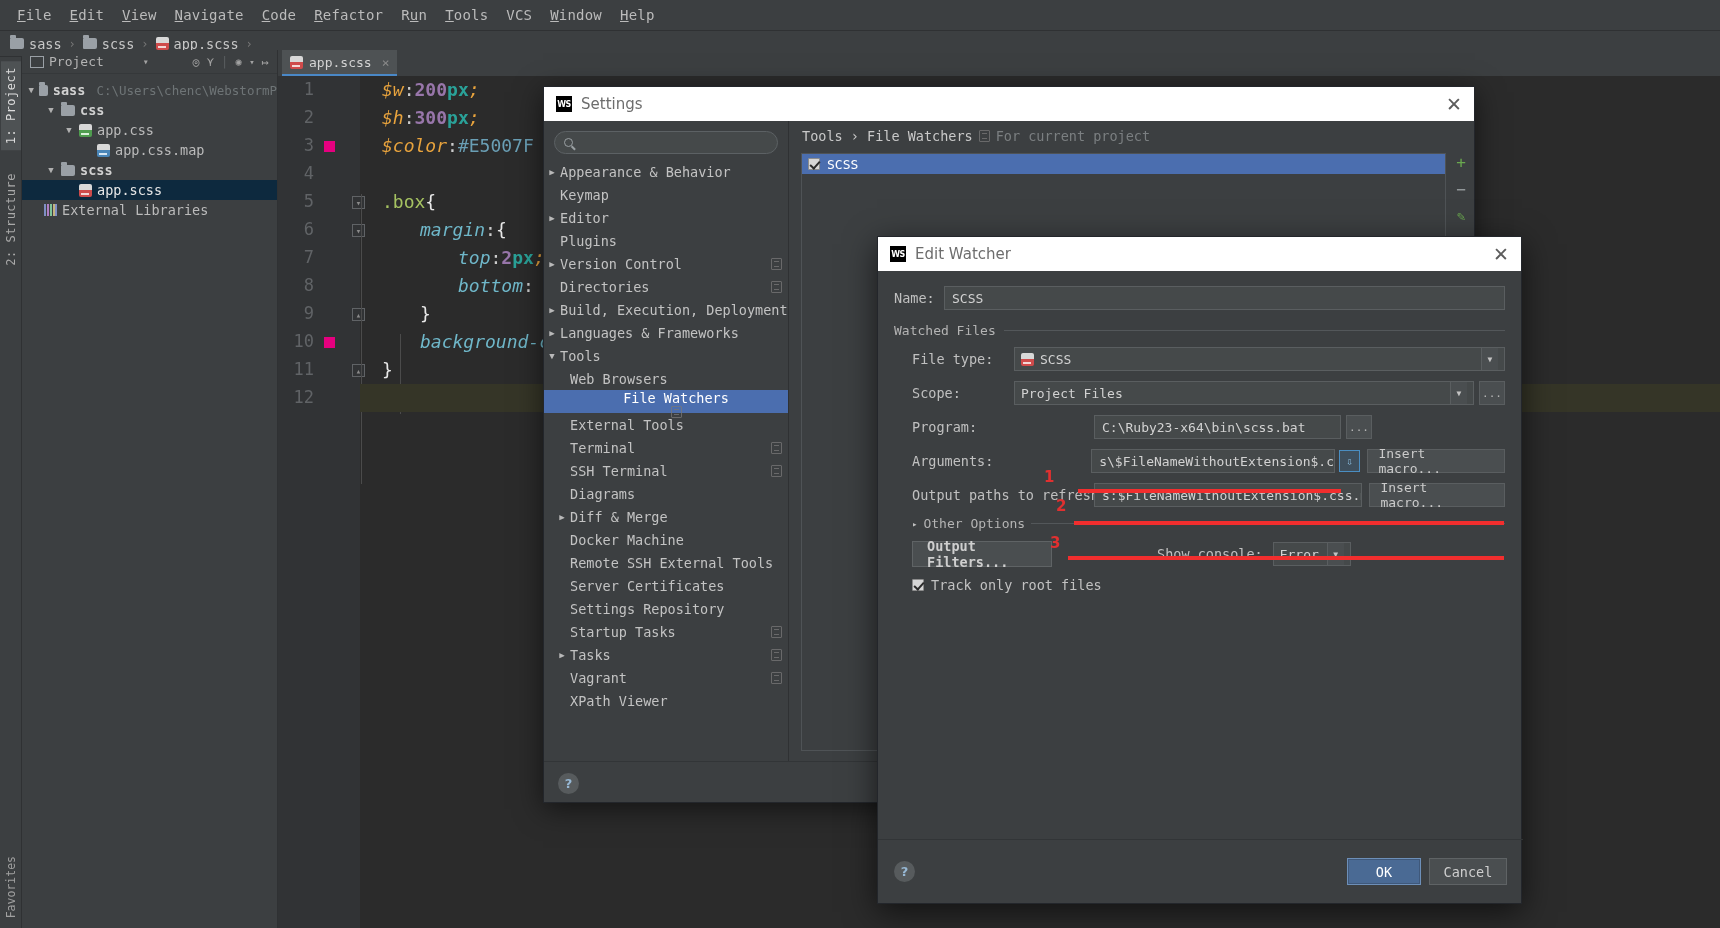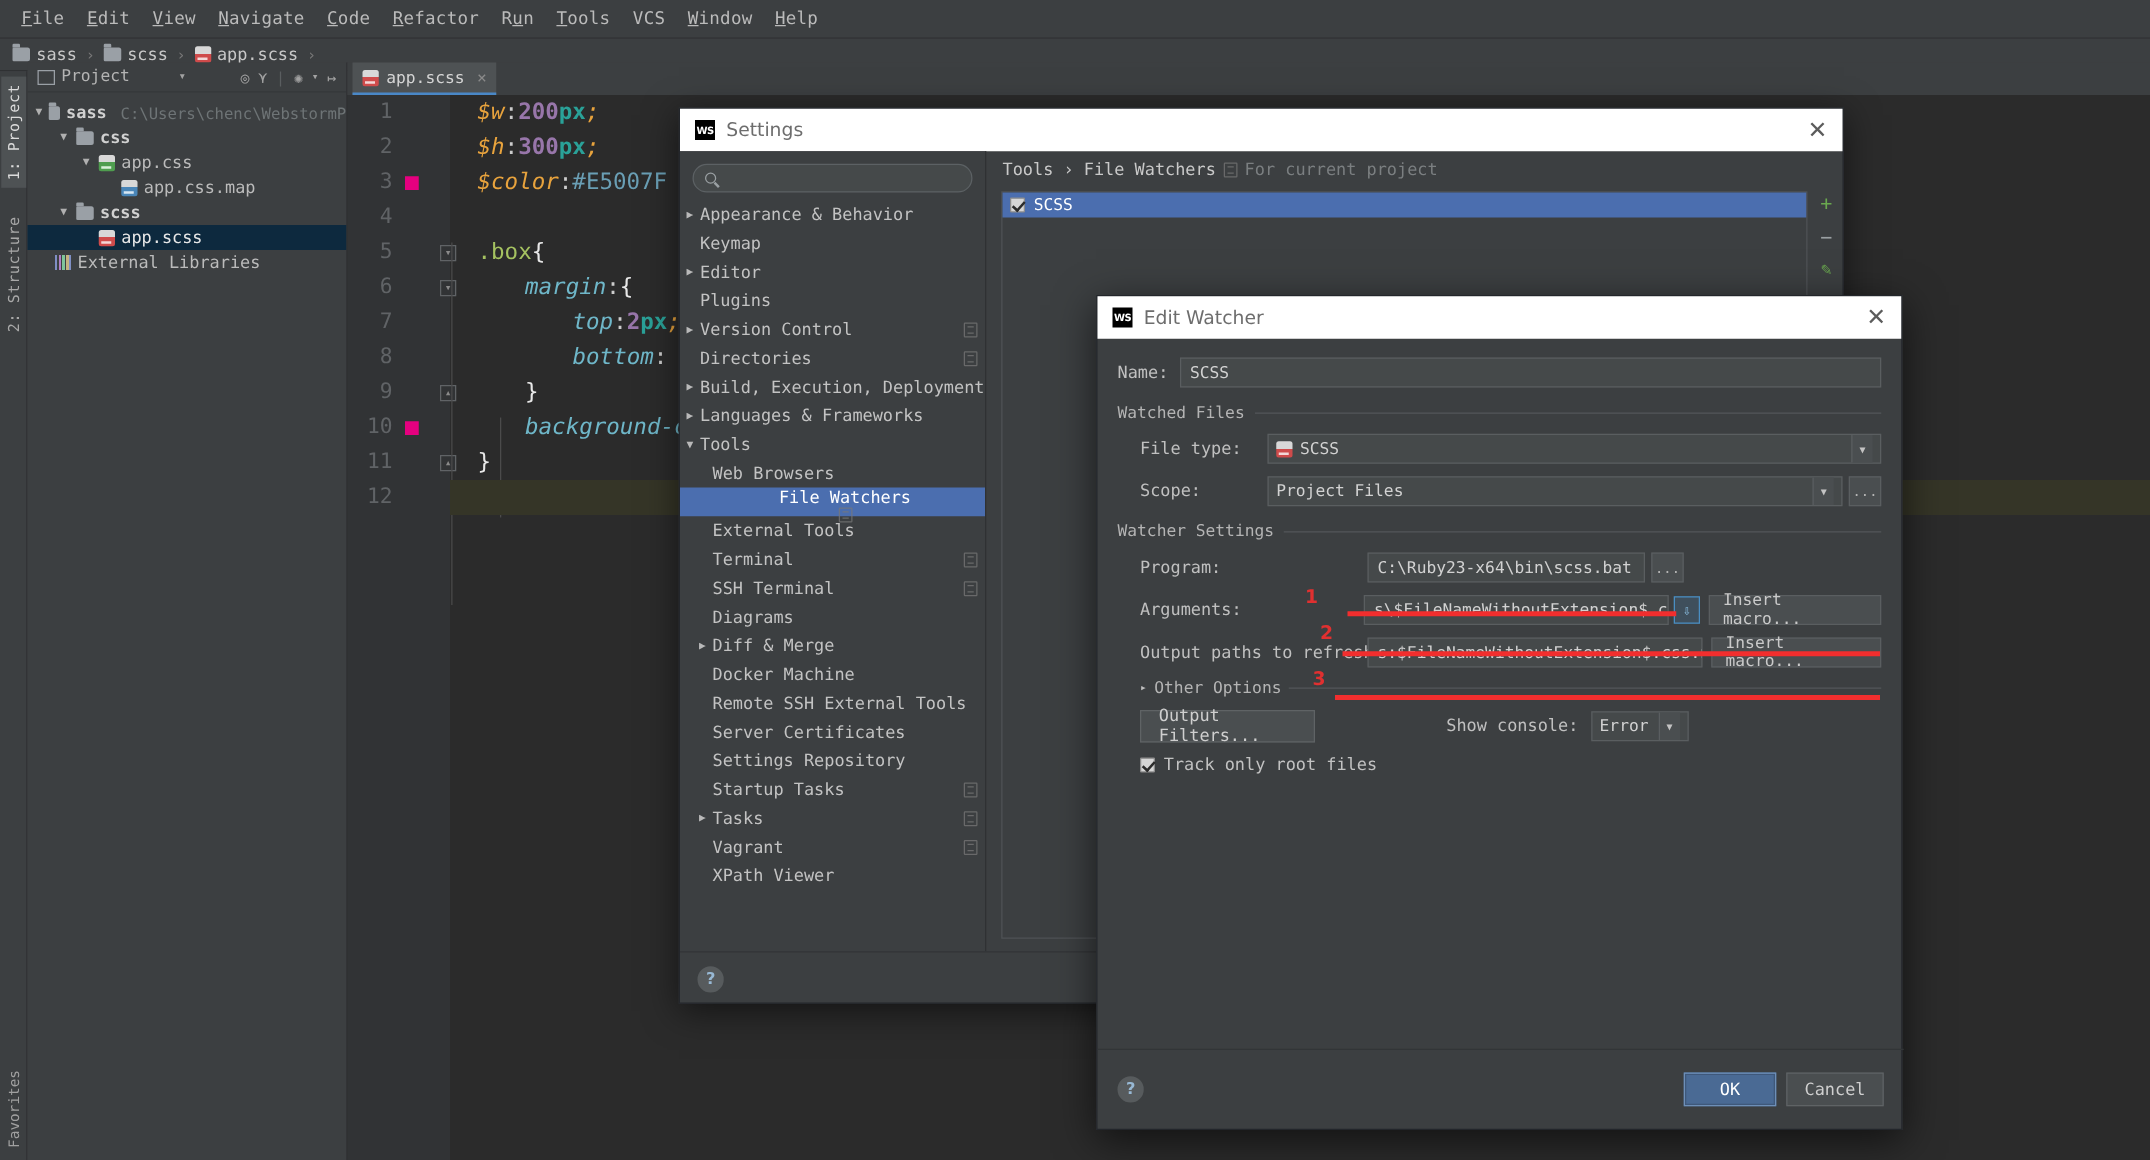--- a/index.html
+++ b/index.html
@@ -685,10 +685,6 @@
         <span class="ellbtn" style="margin-left:5px;">...</span>
       </div>
 
-      <div class="section-hdr">
-        <span>Watcher Settings</span>
-        <span class="rule"></span>
-      </div>
 
       <div class="frow" style="padding-left:18px;">
         <span class="flabel" style="width:182px;">Program:</span>

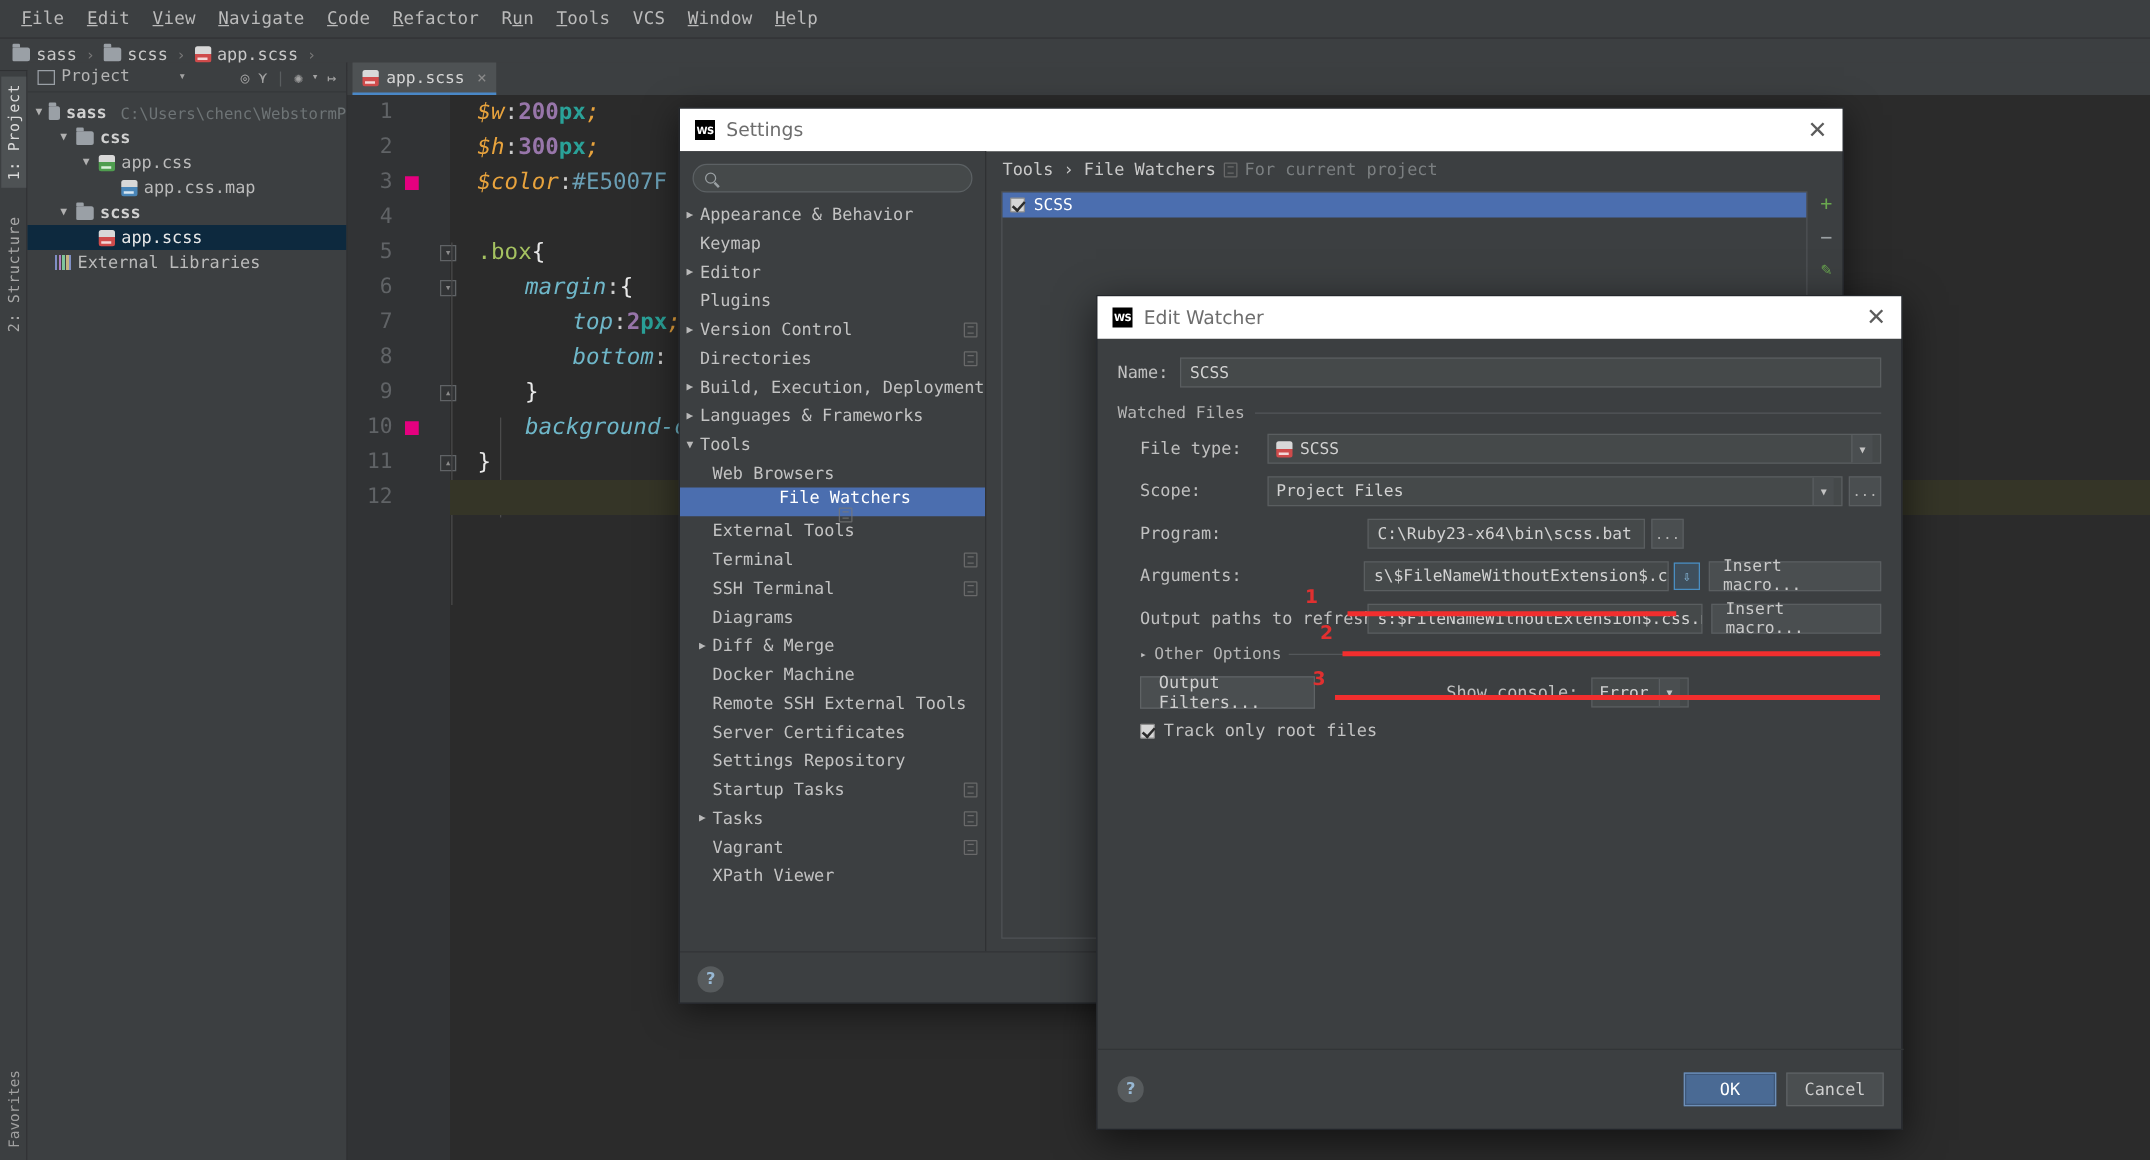--- a/index.html
+++ b/index.html
@@ -688,7 +688,7 @@
 
       <div class="frow" style="padding-left:18px;">
         <span class="flabel" style="width:182px;">Program:</span>
-        <span class="tfield" style="width:222px;">C:\Ruby23-x64\bin\scss.bat</span>
+        <span class="tfield" style="width:247px;">C:\Ruby23-x64\bin\scss.bat</span>
         <span class="ellbtn" style="margin-left:5px;">...</span>
       </div>
 

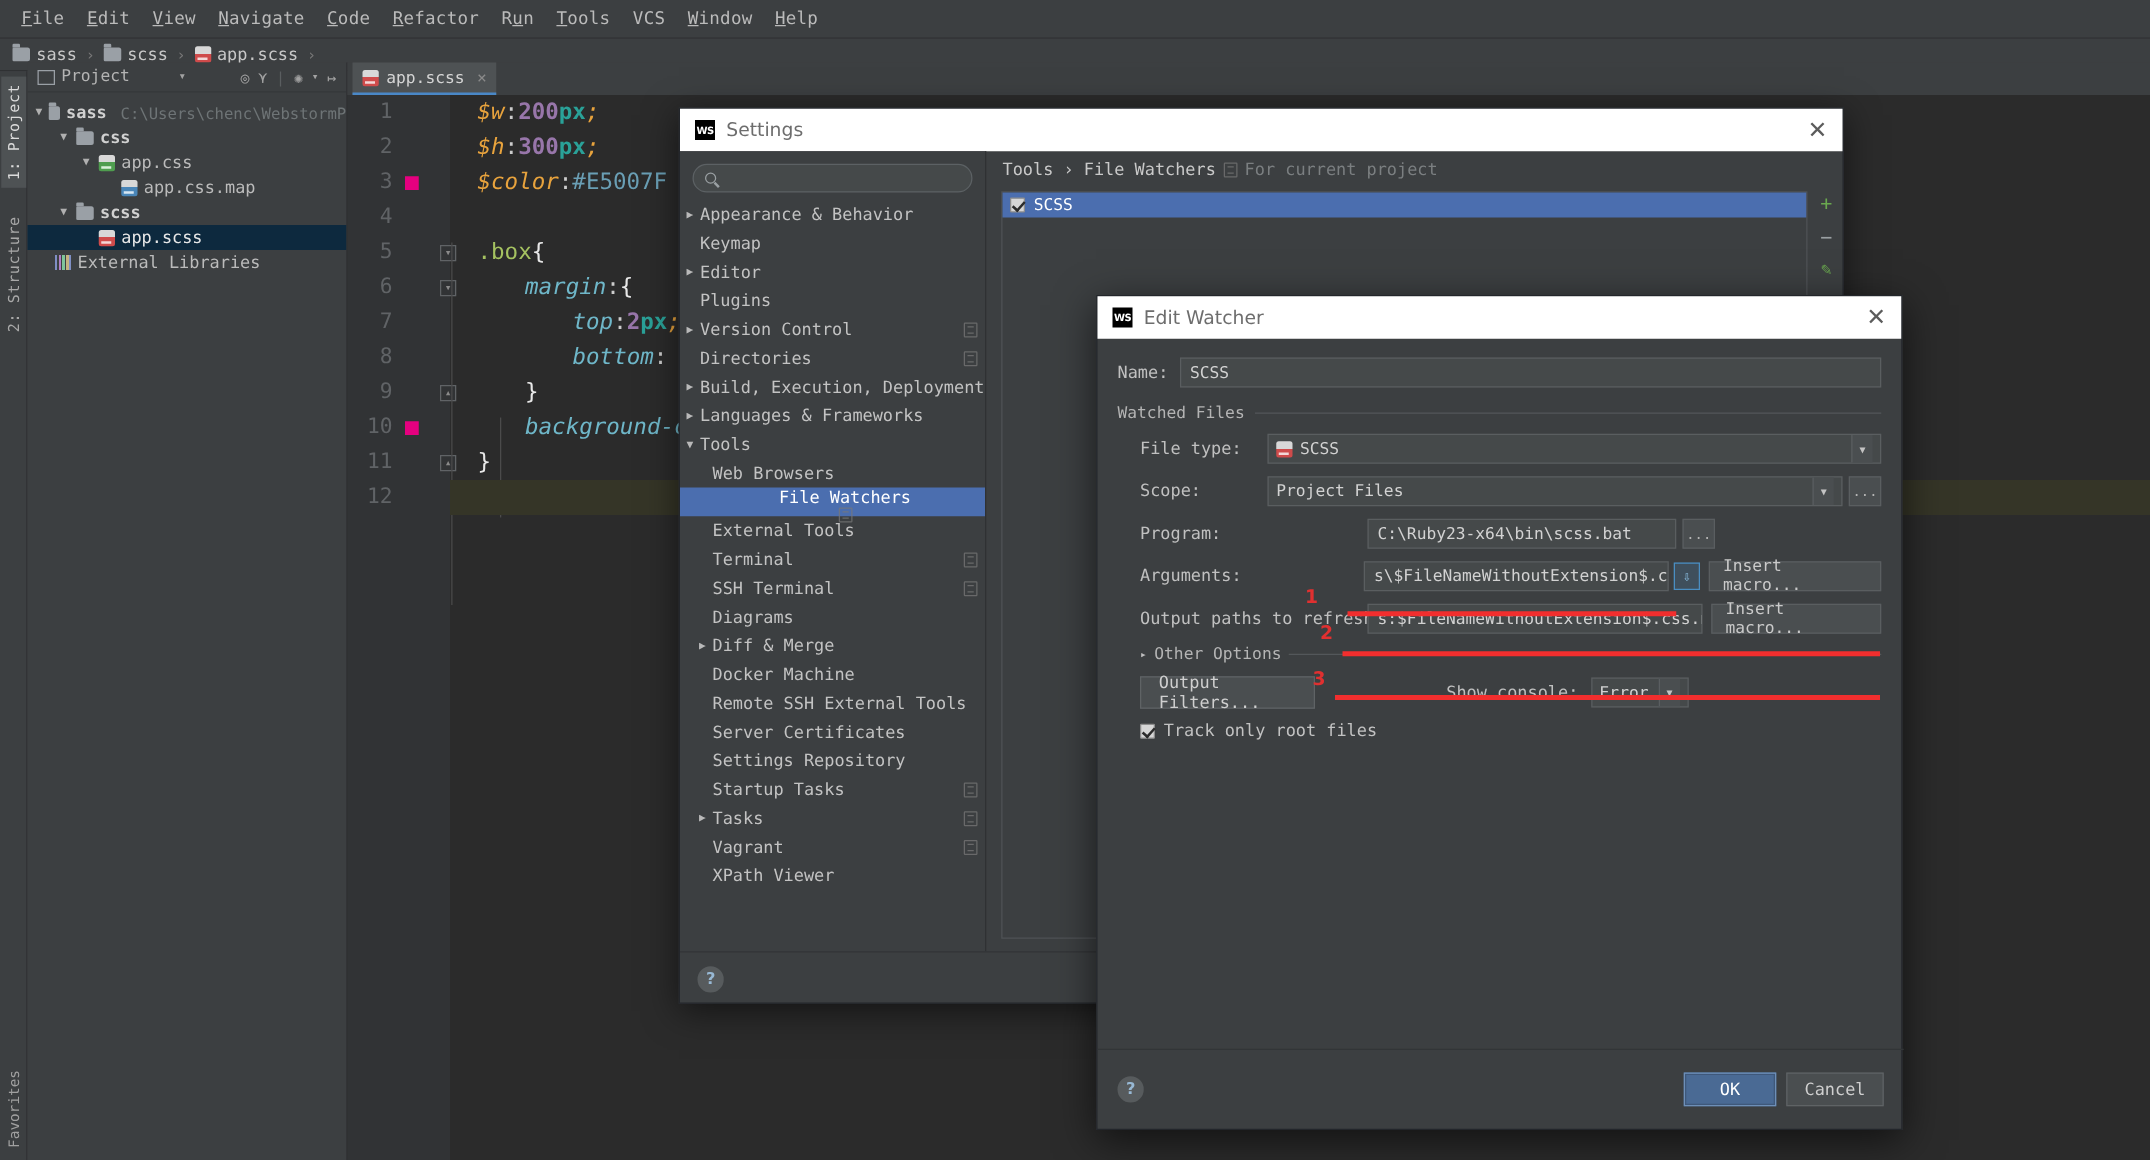--- a/index.html
+++ b/index.html
@@ -312,7 +312,7 @@
   .btn {
     height: 26px; background: #4a4e50; border: 1px solid #5f6365;
     display: inline-flex; align-items: center; justify-content: center;
-    padding: 0 14px; font-size: 13.5px; color: #cfcfcf;
+    padding: 0 14px; font-size: 13.5px; color: #cfcfcf; font-weight: bold;
   }
   .cbrow { display: flex; align-items: center; gap: 7px; font-size: 13.5px; color: #c2c2c2; }
   .wfooter {

